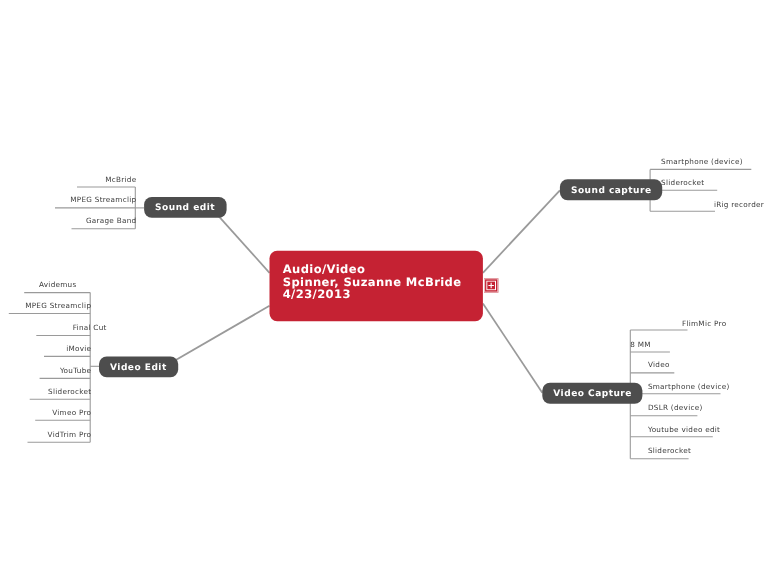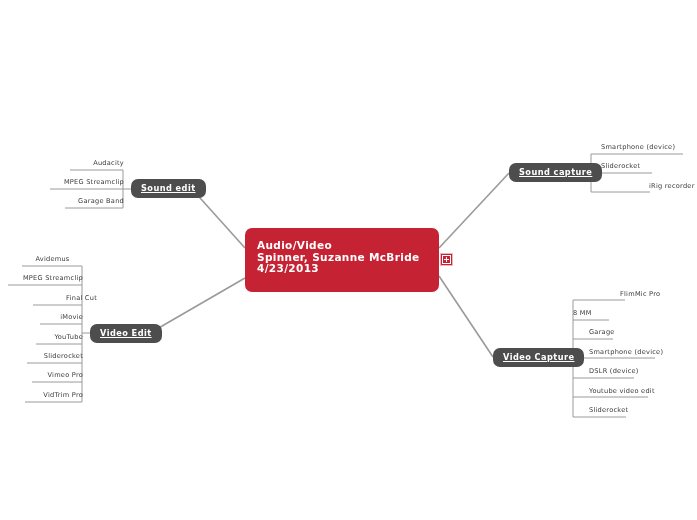--- a/index.html
+++ b/index.html
@@ -177,7 +177,7 @@
   <div class="branch-node" id="branch-sound-capture">Sound capture</div>
   <div class="branch-node" id="branch-video-capture">Video Capture</div>
 
-  <div class="leaf align-right" style="left:70px;top:157px;width:54px;">Audacity</div>
+  <div class="leaf align-right" style="left:70px;top:157px;width:54px;">McBride</div>
   <div class="leaf align-right" style="left:50px;top:176px;width:74px;">MPEG Streamclip</div>
   <div class="leaf align-right" style="left:65px;top:195px;width:59px;">Garage Band</div>
 

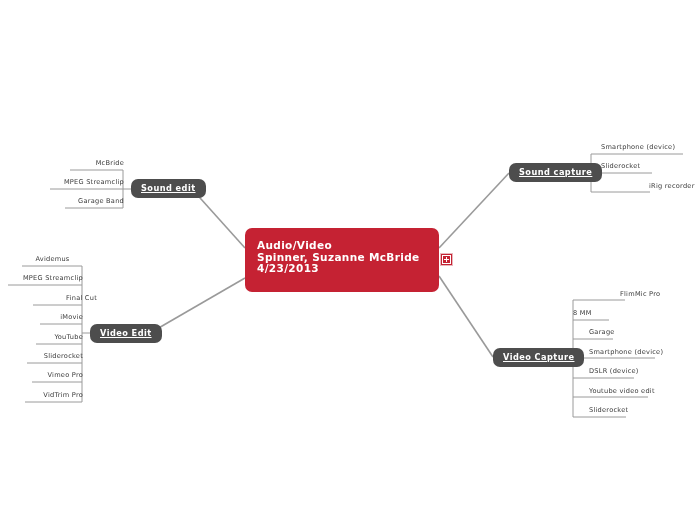--- a/index.html
+++ b/index.html
@@ -82,7 +82,6 @@
     z-index: 4;
     box-sizing: border-box;
     padding: 0 10px;
-    text-decoration: underline;
   }
   #branch-sound-edit     { left: 131px; top: 179px; }
   #branch-video-edit     { left: 90px;  top: 324px; }

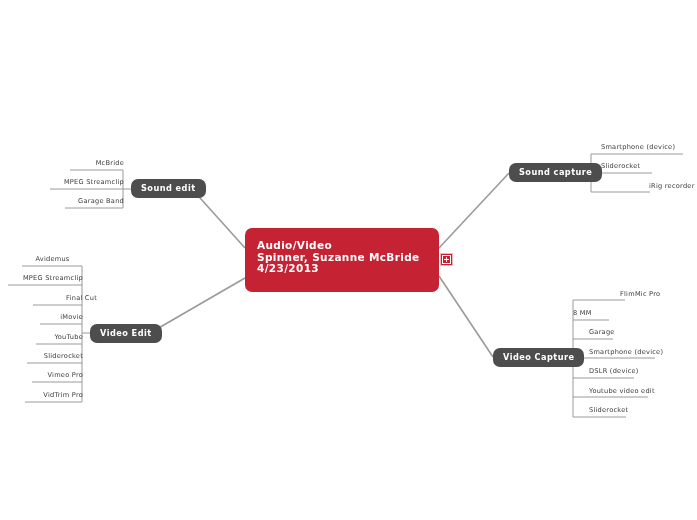--- a/index.html
+++ b/index.html
@@ -195,7 +195,7 @@
 
   <div class="leaf align-left" style="left:584px;top:288px;width:105px;padding-left:36px;">FlimMic Pro</div>
   <div class="leaf align-left" style="left:573px;top:307px;width:100px;">8 MM</div>
-  <div class="leaf align-left" style="left:589px;top:326px;width:100px;">Garage</div>
+  <div class="leaf align-left" style="left:589px;top:326px;width:100px;">Video</div>
   <div class="leaf align-left" style="left:589px;top:346px;width:100px;">Smartphone (device)</div>
   <div class="leaf align-left" style="left:589px;top:365px;width:100px;">DSLR (device)</div>
   <div class="leaf align-left" style="left:589px;top:385px;width:100px;">Youtube video edit</div>

